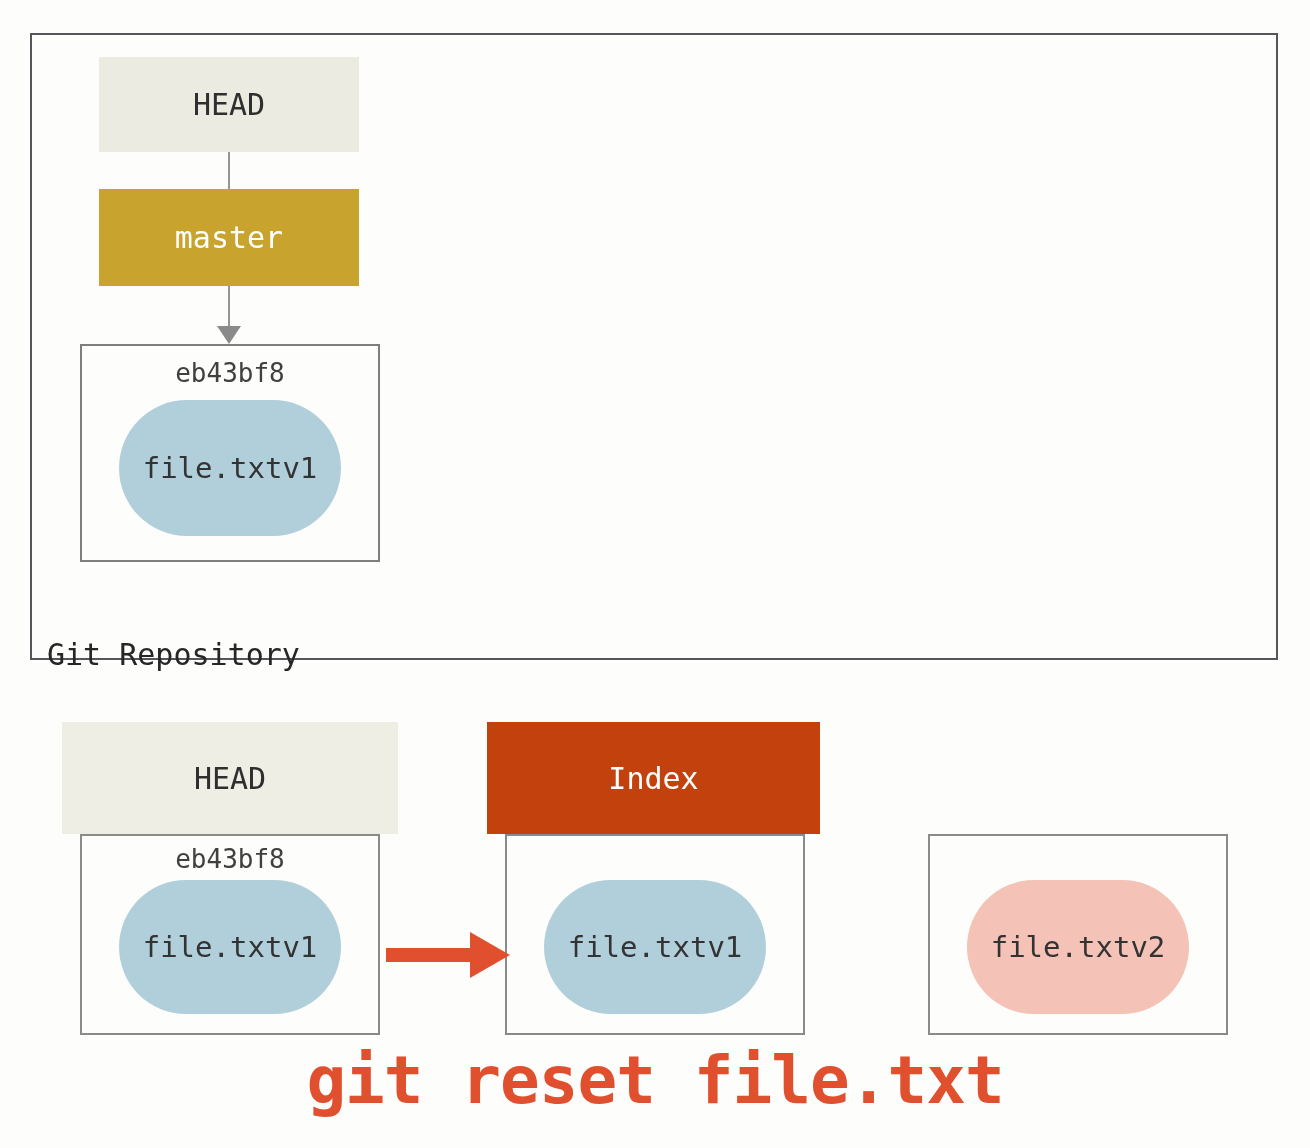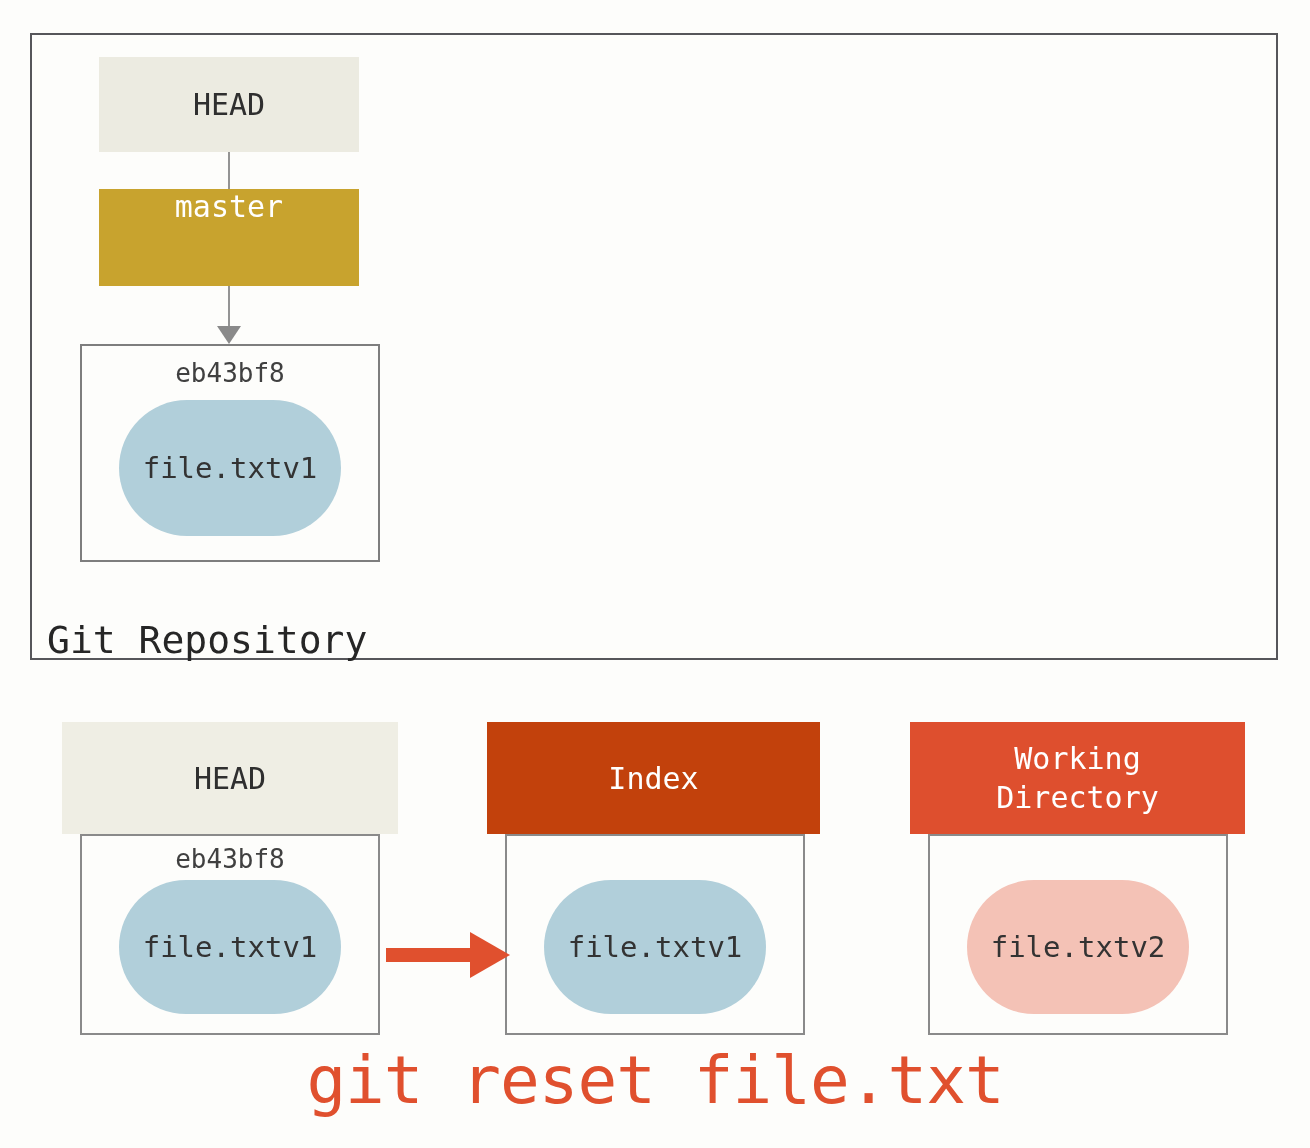--- a/index.html
+++ b/index.html
@@ -44,7 +44,7 @@
     left: 67px; top: 154px;
     width: 260px; height: 97px;
     background: #c8a32e;
-    display: flex; justify-content: center;
+    display: flex; align-items: center; justify-content: center;
     font-size: 30px; color: #ffffff;
   }
   .conn-master-commit { left: 196px; top: 251px; height: 42px; }

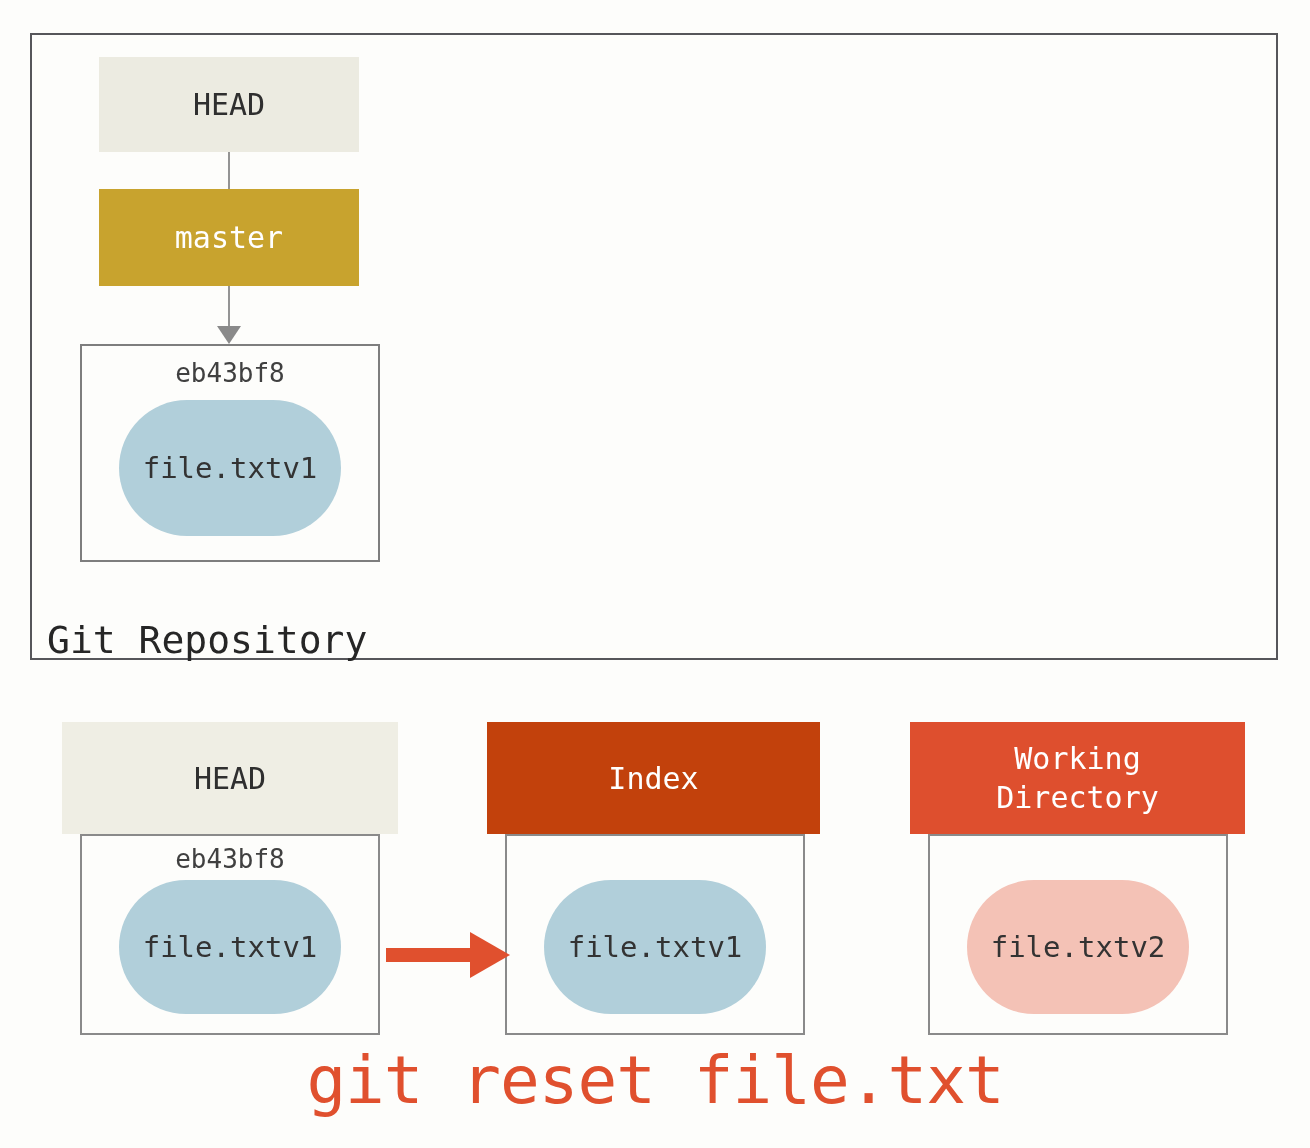--- a/index.html
+++ b/index.html
@@ -83,8 +83,8 @@
   .blob-pink { background: #f4c2b6; }
   .repo-label {
     position: absolute;
-    left: 15px; top: 583px;
-    font-size: 38px;
+    left: 15px; top: 602px;
+    font-size: 30px;
     color: #262626;
   }
 

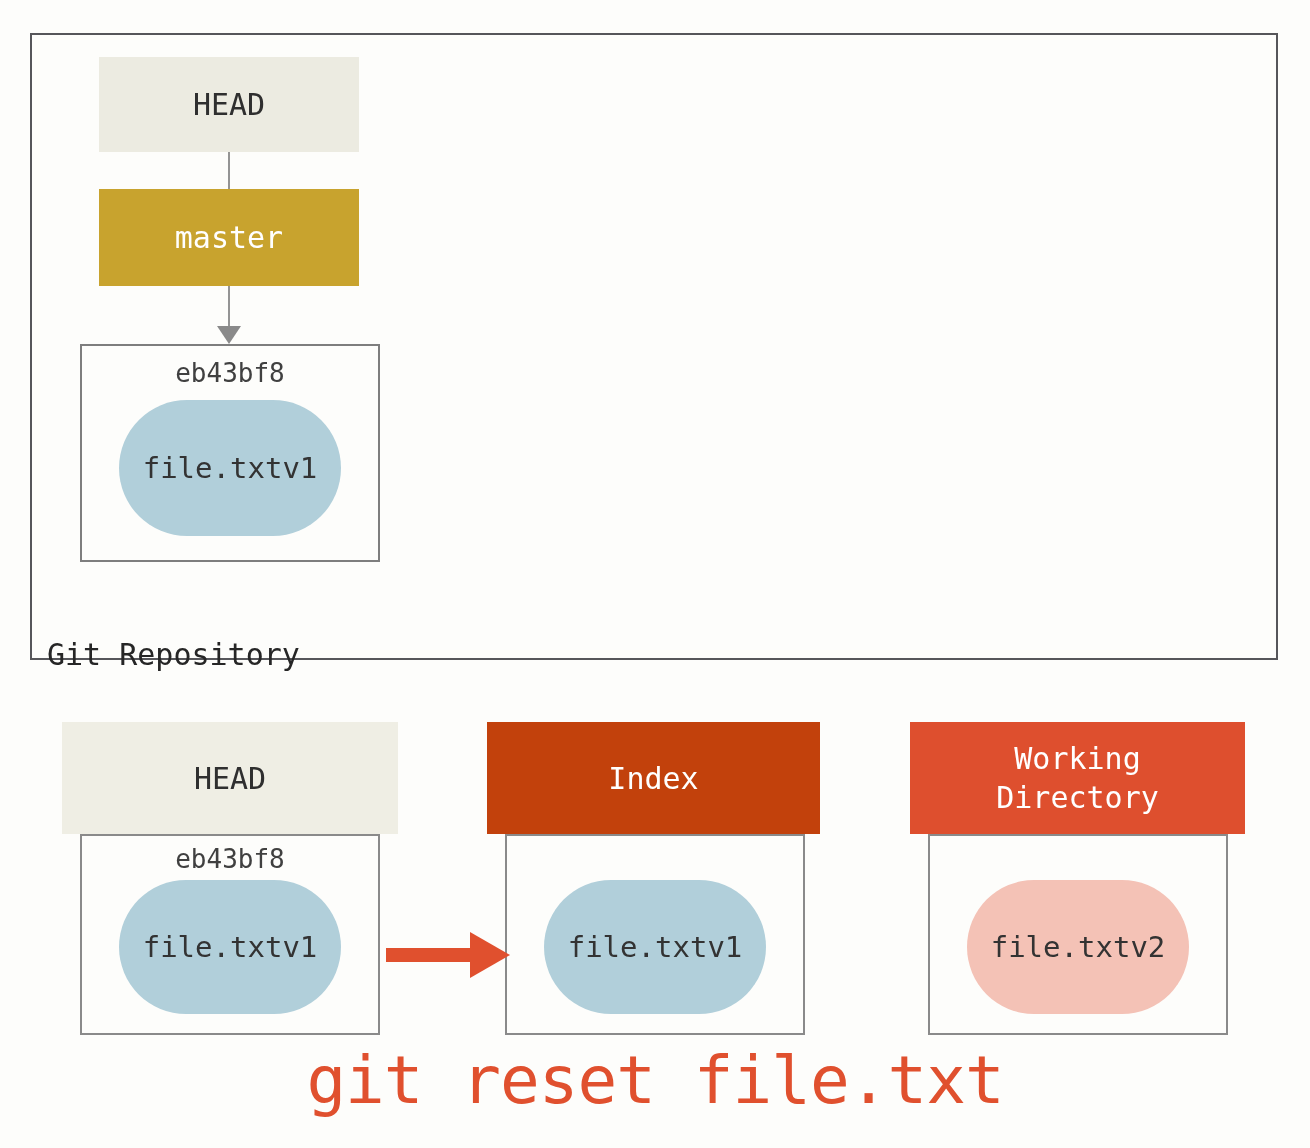--- a/index.html
+++ b/index.html
@@ -184,9 +184,6 @@
   <div class="col-header hdr-index">
     <span class="hdr-label">Index</span>
   </div>
-  <div class="col-header hdr-workdir">
-    <span class="hdr-label">Working Directory</span>
-  </div>
 
   <div class="col-box box-head">
     <div class="commit-hash">eb43bf8</div>

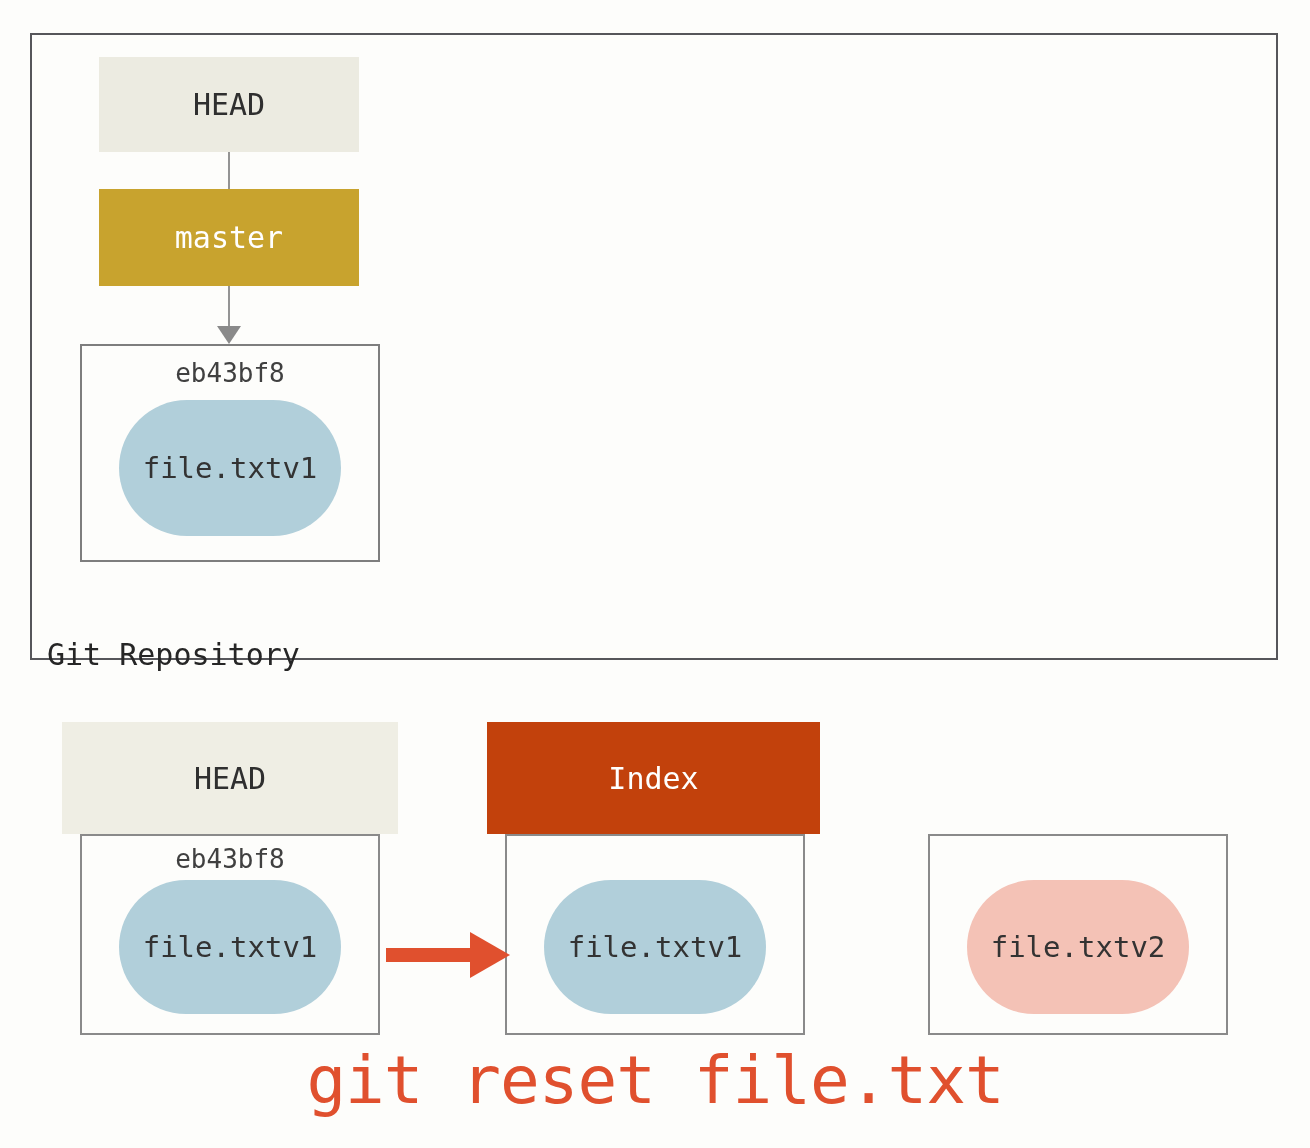--- a/index.html
+++ b/index.html
@@ -142,7 +142,7 @@
     width: 1310px;
     text-align: center;
     font-size: 66px;
-    font-weight: normal;
+    font-weight: bold;
     color: #e0502e;
     letter-spacing: -1px;
   }

